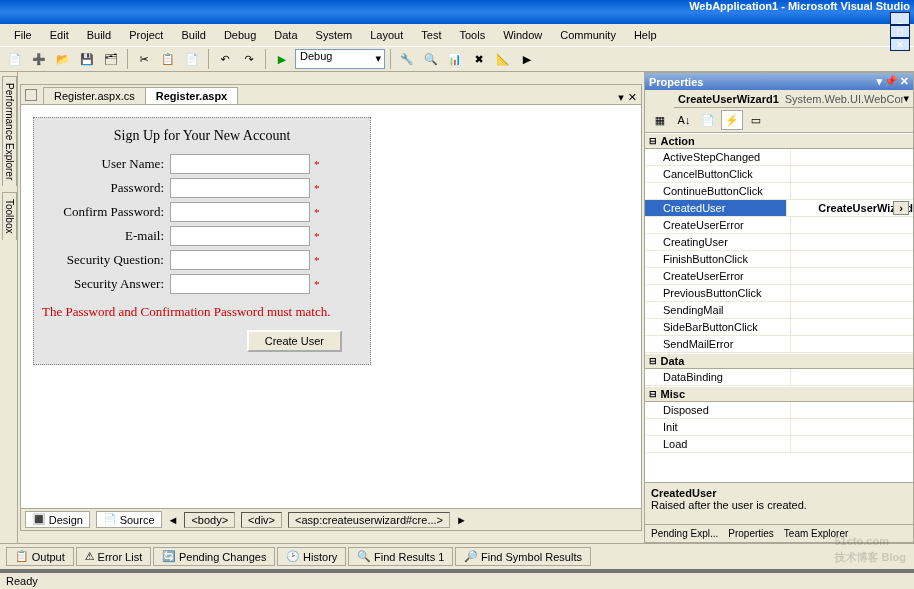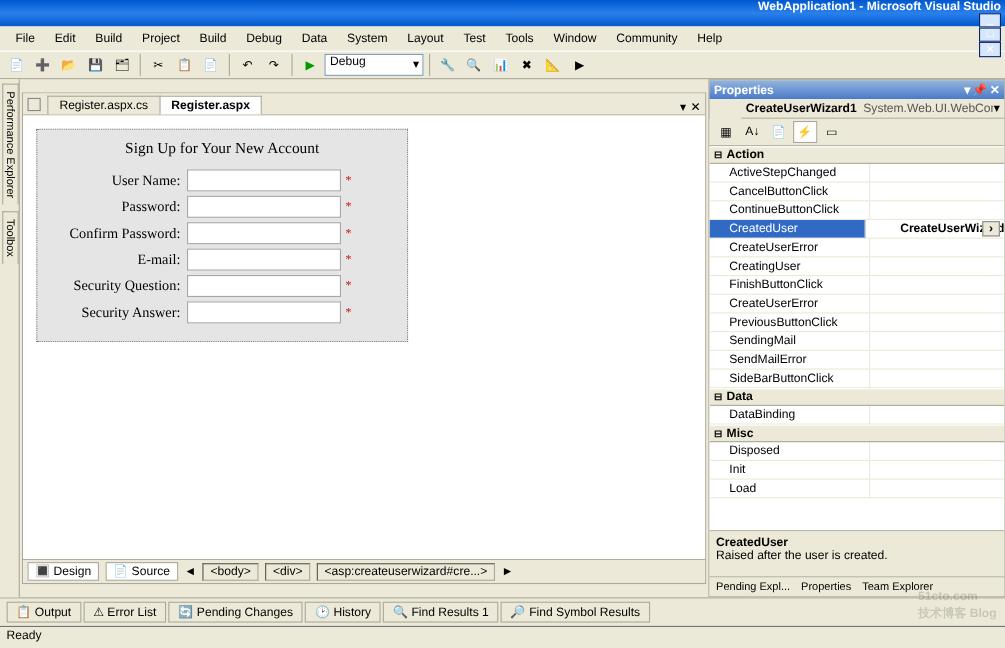--- a/index.html
+++ b/index.html
@@ -166,6 +166,7 @@
             <input class="finput" style="">
             <span class="fstar">*</span>
           </div>
+        <div class="ferror">The Password and Confirmation Password must match.</div>
       </div>
     </div>
     <div class="bottombar">

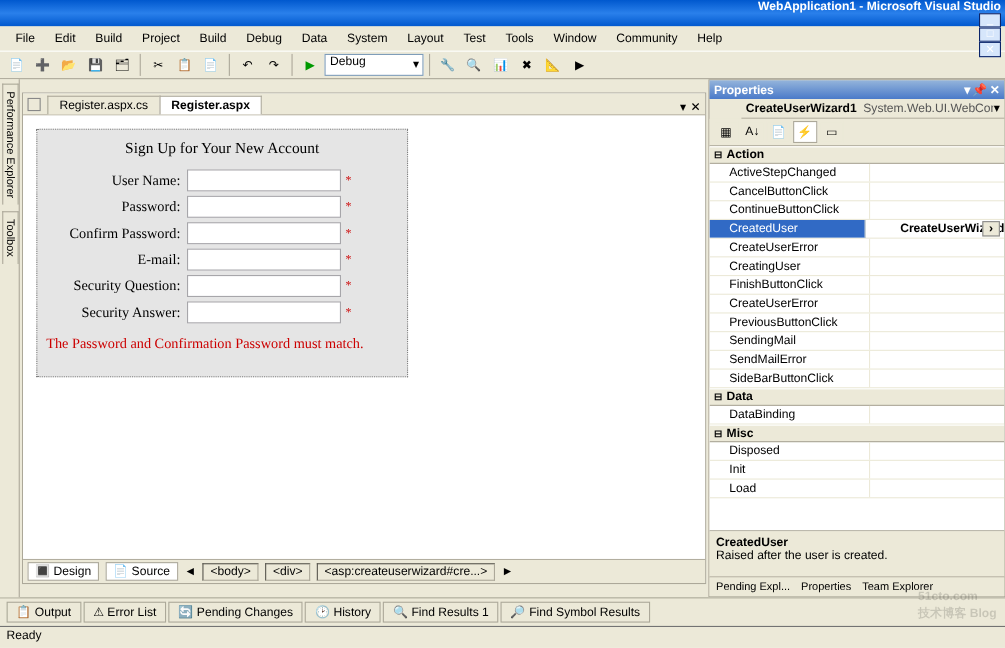--- a/index.html
+++ b/index.html
@@ -167,6 +167,7 @@
             <span class="fstar">*</span>
           </div>
         <div class="ferror">The Password and Confirmation Password must match.</div>
+        <div class="fsubmit"><button>Create User</button></div>
       </div>
     </div>
     <div class="bottombar">

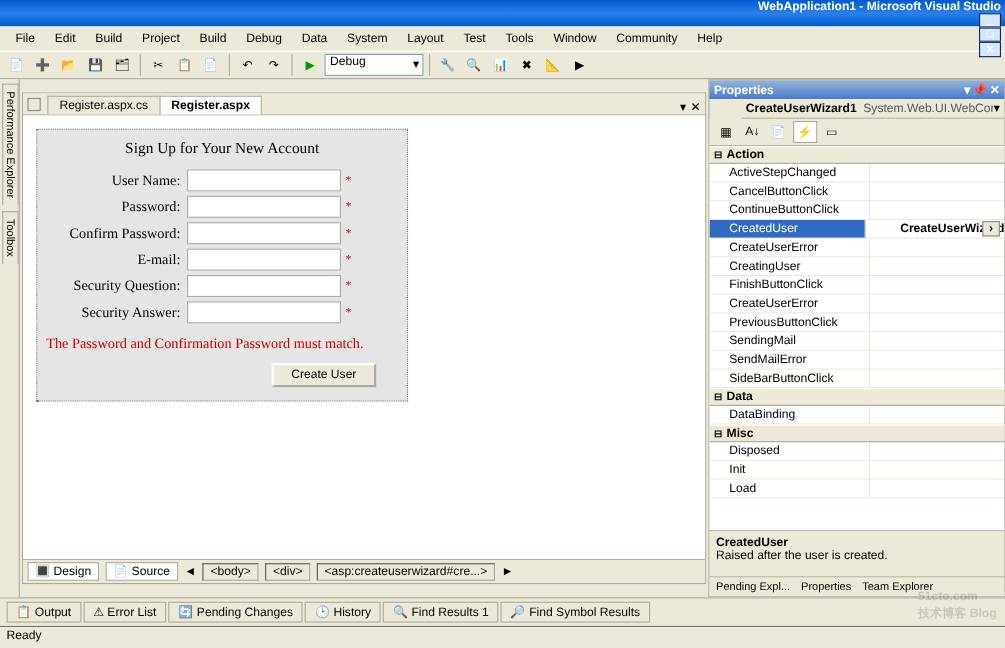--- a/index.html
+++ b/index.html
@@ -246,11 +246,11 @@
             <div class="pv"></div>
           </div>
           <div class="prow">
+            <div class="pn">SideBarButtonClick</div>
+            <div class="pv"></div>
+          </div>
+          <div class="prow">
             <div class="pn">SendMailError</div>
-            <div class="pv"></div>
-          </div>
-          <div class="prow">
-            <div class="pn">SideBarButtonClick</div>
             <div class="pv"></div>
           </div>
         </div>

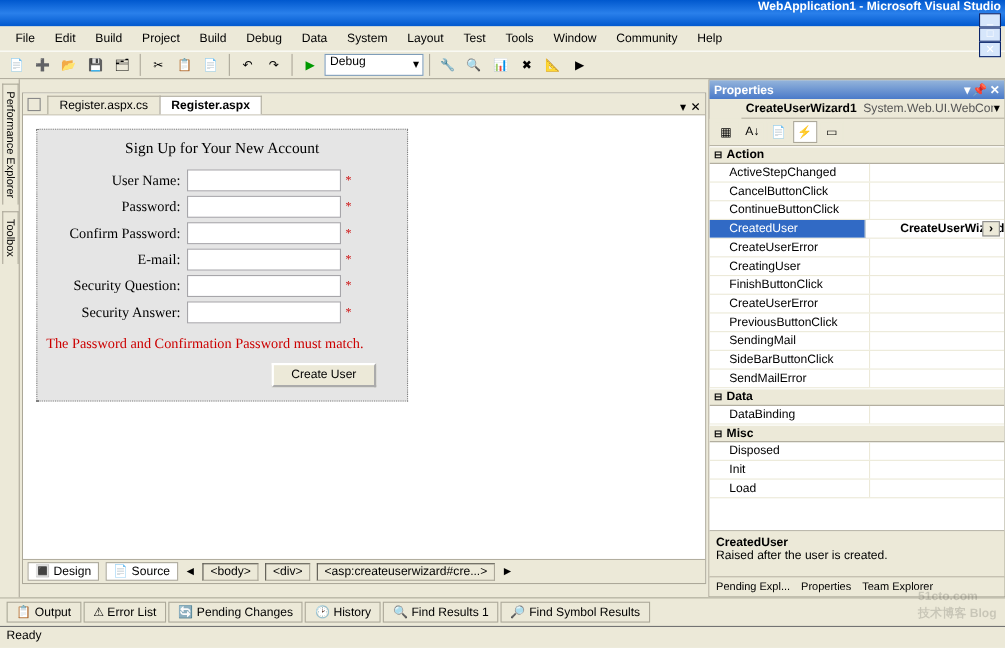--- a/index.html
+++ b/index.html
@@ -61,7 +61,7 @@
 .proptabs span { padding:1px 4px; font-size:10px;}
 .bottomtabs { height:26px; background:#ece9d8; border-top:1px solid #aca899; display:flex; align-items:center; padding:0 6px; gap:2px;}
 .bottomtabs .bt { border:1px solid #aca899; background:#ece9d8; padding:2px 8px; display:flex; align-items:center; gap:3px;}
-.statusbar { height:16px; background:#ece9d8; border-top:1px solid #737373; padding:2px 6px;}
+.statusbar { height:16px; background:#ece9d8; border-top:4px solid #737373; padding:2px 6px;}
 .watermark { position:absolute; right:8px; bottom:24px; font-size:18px; color:rgba(0,0,0,0.15); font-weight:bold; pointer-events:none;}
 .watermark small { display:block; font-size:11px; text-align:right;}
 </style>

